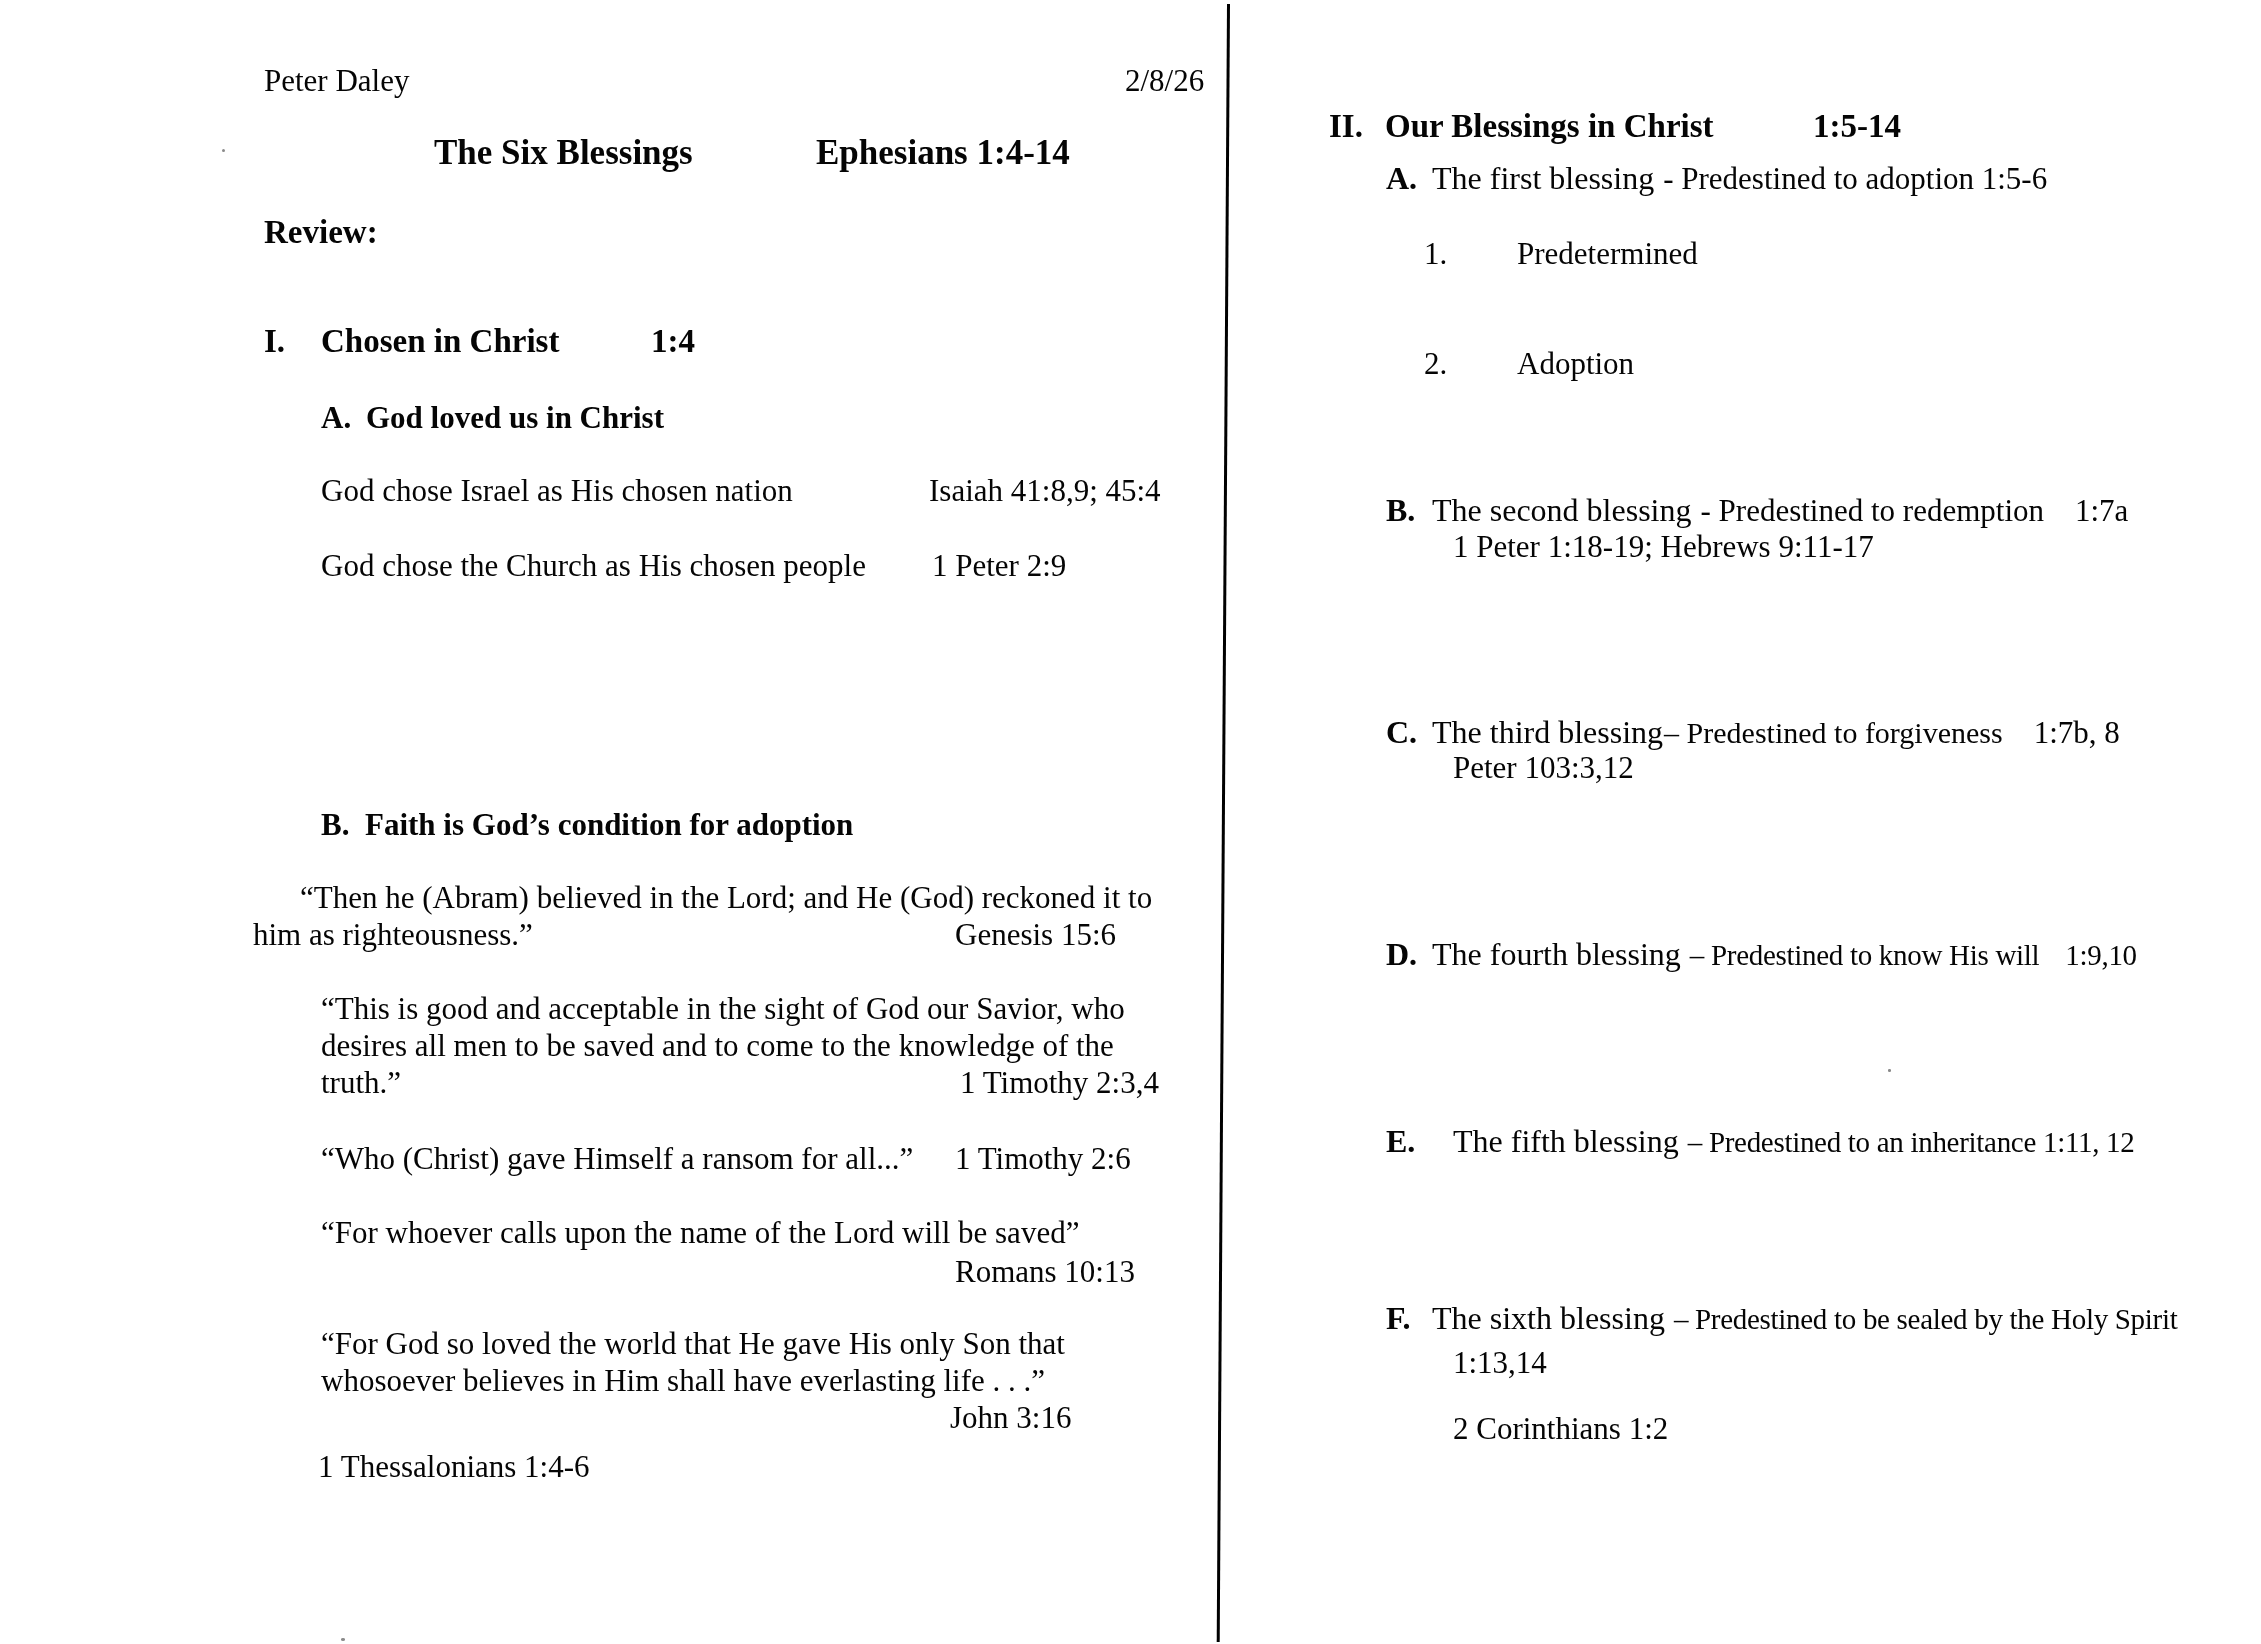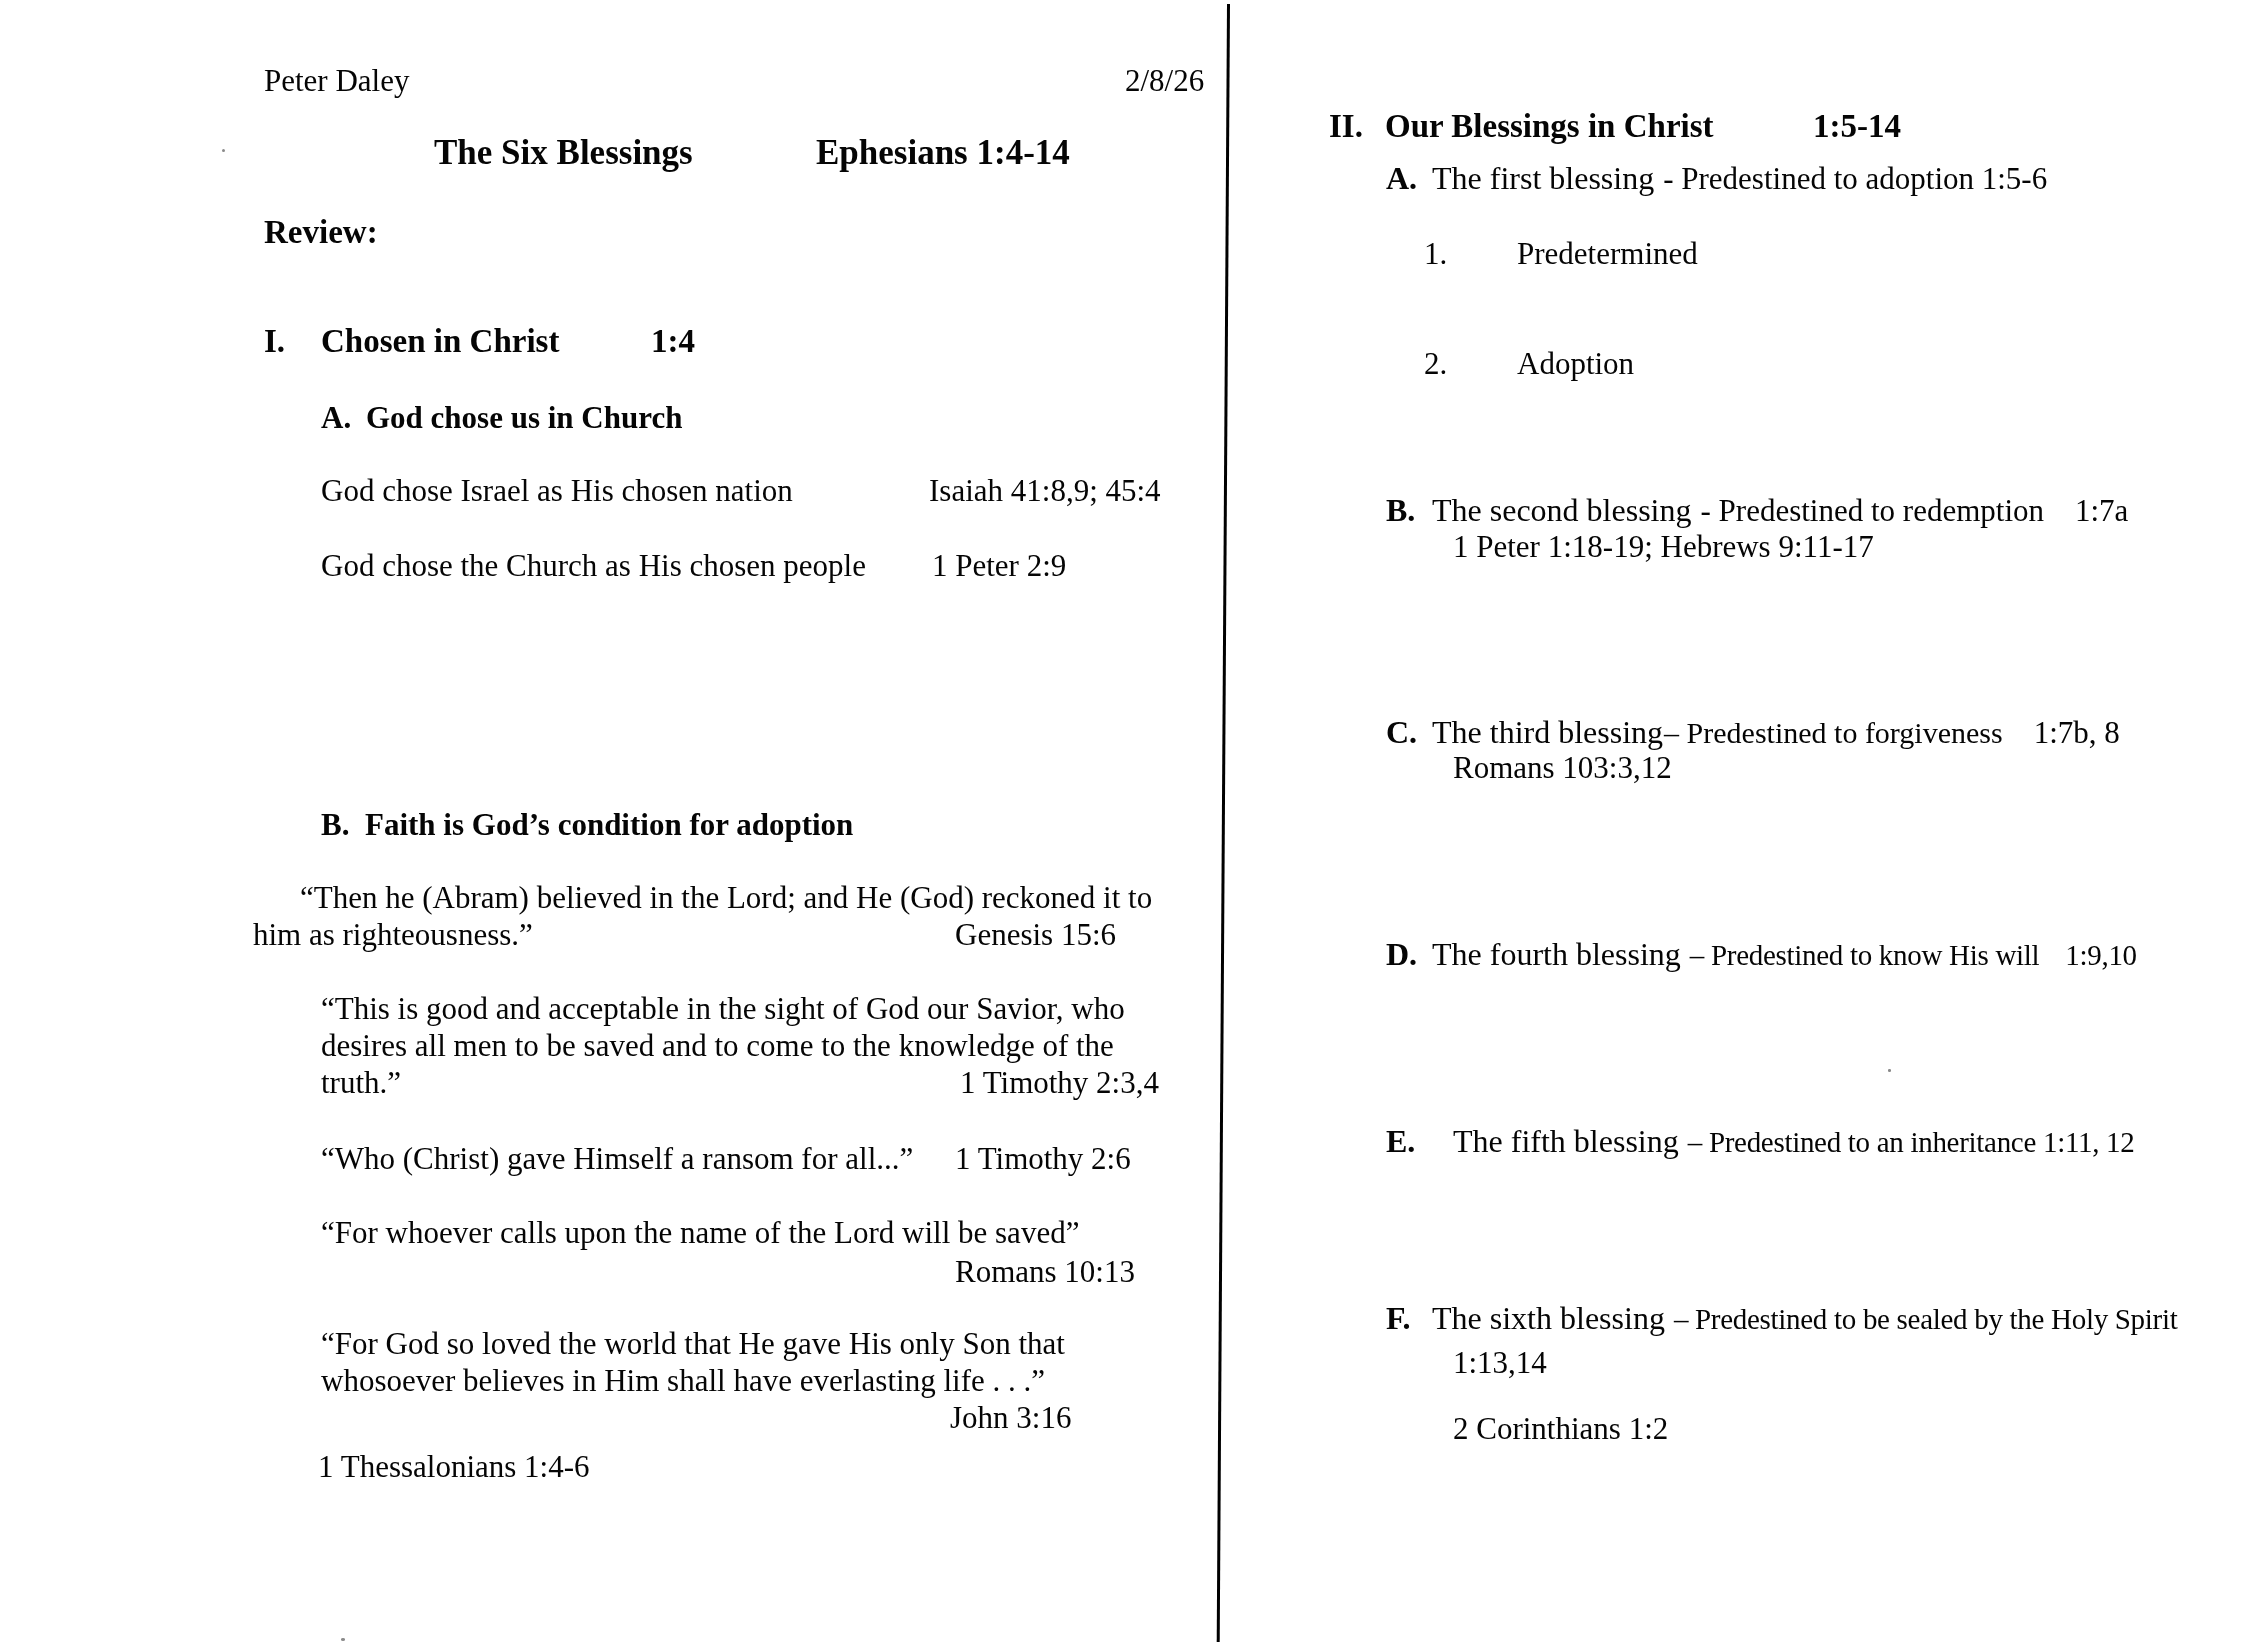--- a/index.html
+++ b/index.html
@@ -51,7 +51,7 @@
   <div class="abs h2" style="left:651px;top:323px">1:4</div>
 
   <div class="abs fs48 b" style="left:321px;top:401px">A.</div>
-  <div class="abs fs48 b" style="left:366px;top:401px">God chose us in Church</div>
+  <div class="abs fs48 b" style="left:366px;top:401px">God loved us in Christ</div>
 
   <div class="abs fs48" style="left:321px;top:474px">God chose Israel as His chosen nation</div>
   <div class="abs fs48" style="left:929px;top:474px">Isaiah 41:8,9; 45:4</div>

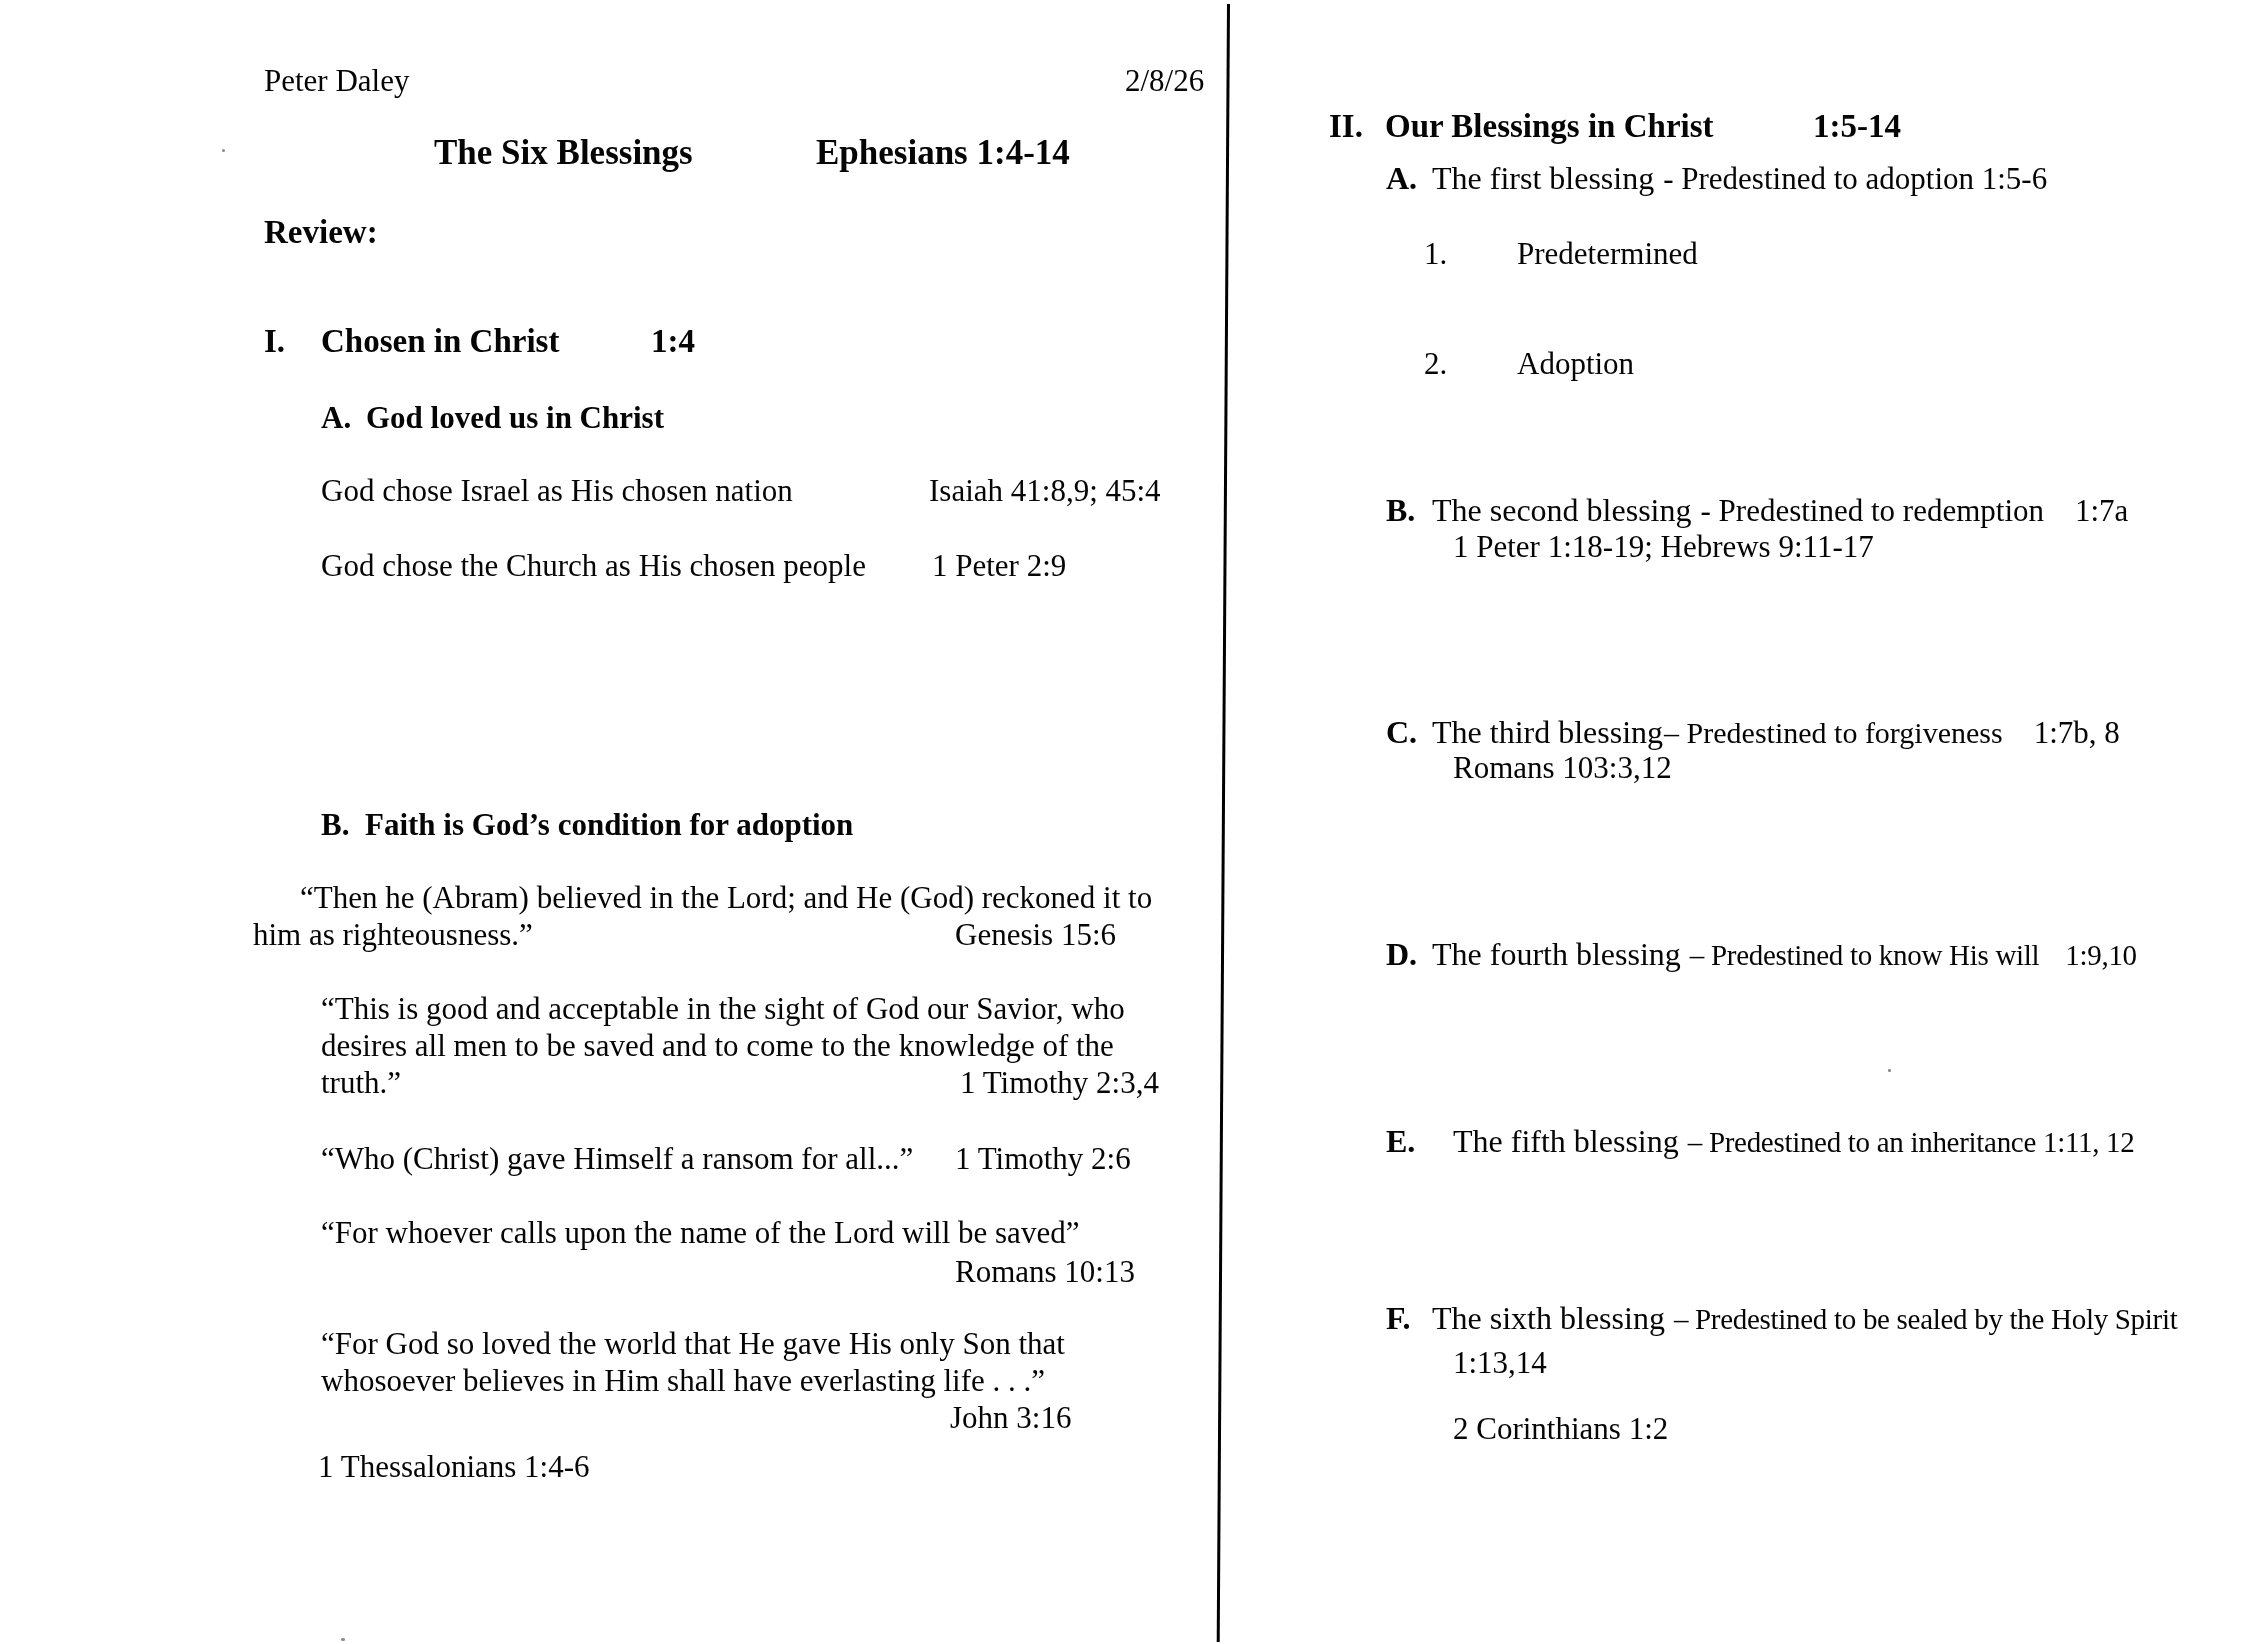--- a/index.html
+++ b/index.html
@@ -108,7 +108,7 @@
   <div class="abs" style="left:1432px;top:715px">
     <span class="btitle">The third blessing</span><span class="tail46">– Predestined to forgiveness</span><span class="fs48 verse">1:7b, 8</span>
   </div>
-  <div class="abs fs48" style="left:1453px;top:751px">Romans 103:3,12</div>
+  <div class="abs fs48" style="left:1453px;top:751px">Peter 103:3,12</div>
 
   <div class="abs letter" style="left:1386px;top:937px">D.</div>
   <div class="abs" style="left:1432px;top:937px">

